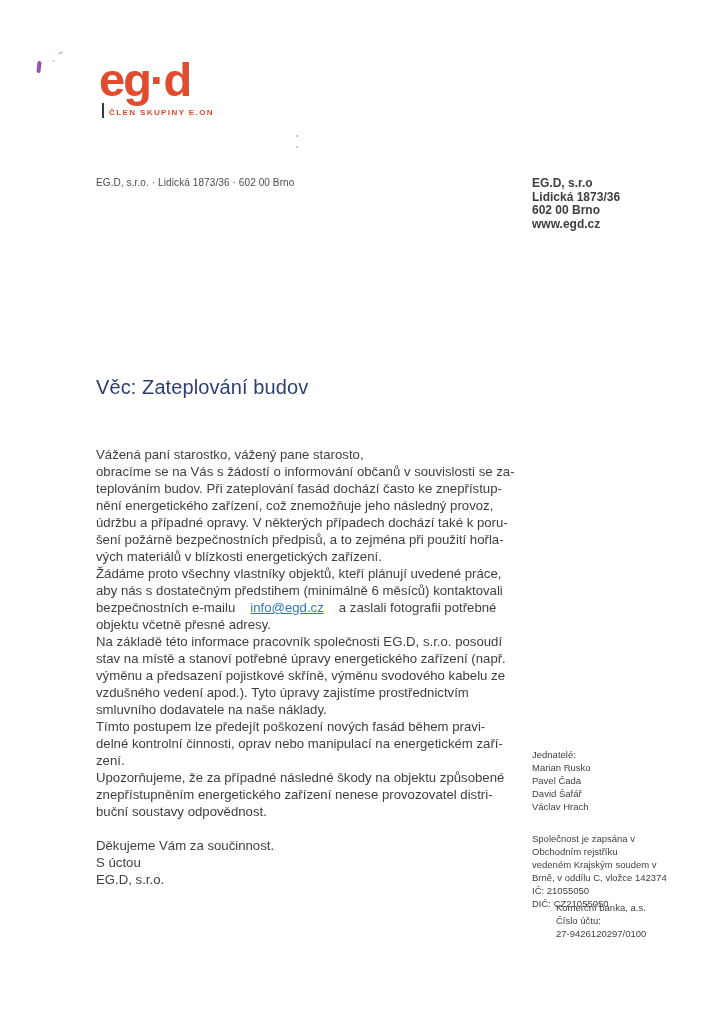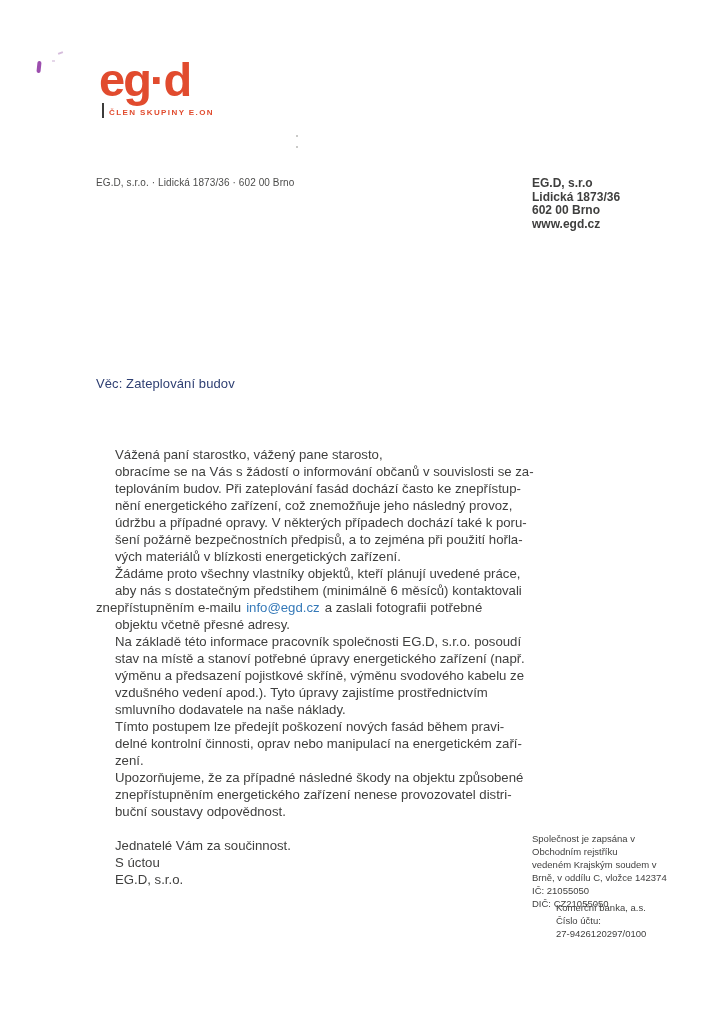--- a/index.html
+++ b/index.html
@@ -37,7 +37,7 @@
   .ha-lines{white-space:pre-line;font-weight:bold;}
 
   
-  .subject{position:absolute;left:96px;top:376px;font-size:13px;color:#2e3f72;letter-spacing:.1px;}
+  .subject{position:absolute;left:96px;top:376px;font-size:20px;color:#2e3f72;letter-spacing:.1px;}
 
   
   .letter-body{position:absolute;left:96px;top:446px;font-size:13.2px;line-height:17px;color:#3f3f3e;}

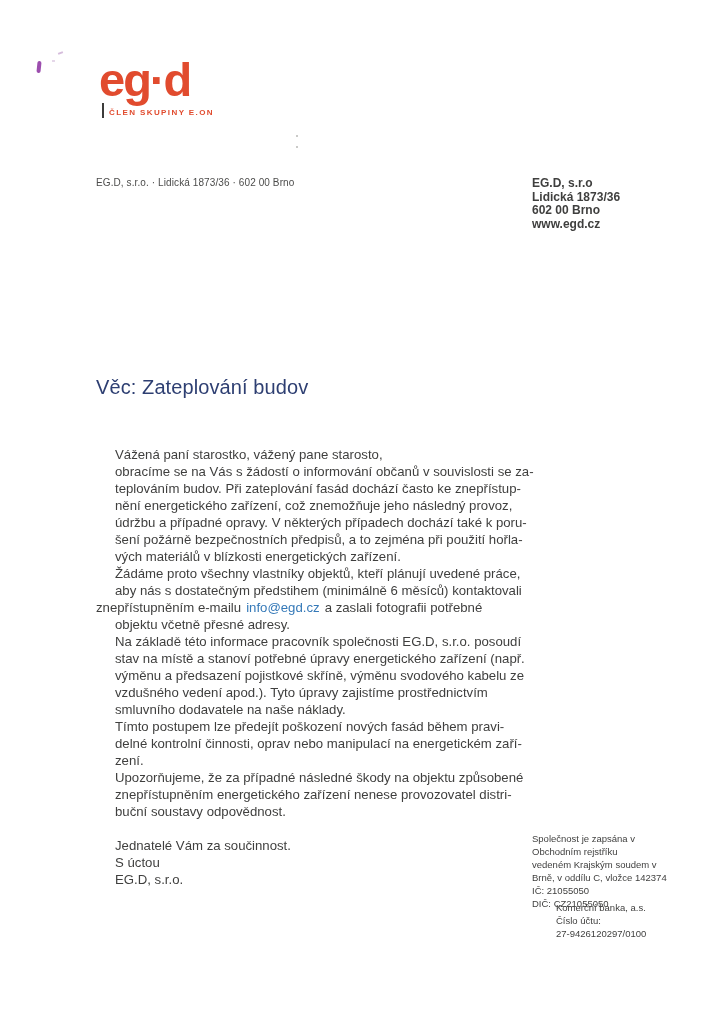--- a/index.html
+++ b/index.html
@@ -41,7 +41,7 @@
 
   
   .letter-body{position:absolute;left:96px;top:446px;font-size:13.2px;line-height:17px;color:#3f3f3e;}
-  .body-lines{white-space:pre;margin-left:19px;}
+  .body-lines{white-space:pre;}
   .body-linkline{white-space:pre;height:17px;}
   .email-link{color:#3579b8;margin:0 5px;cursor:pointer;}
   .closing{margin-top:17px;}

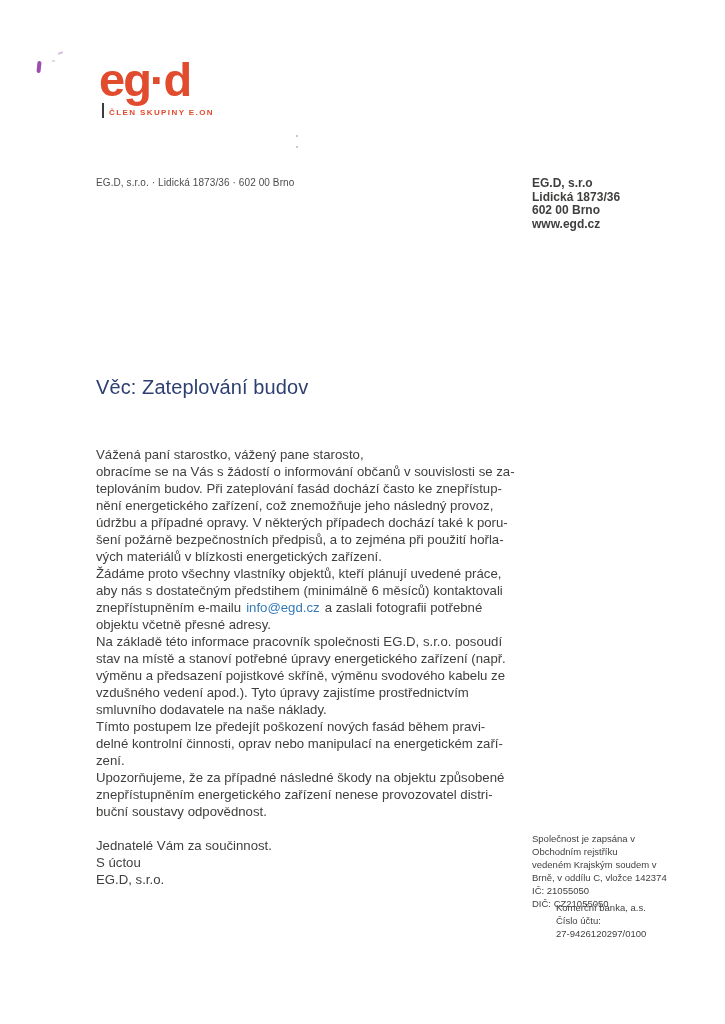--- a/index.html
+++ b/index.html
@@ -91,7 +91,7 @@
 vých materiálů v blízkosti energetických zařízení.
 Žádáme proto všechny vlastníky objektů, kteří plánují uvedené práce,
 aby nás s dostatečným předstihem (minimálně 6 měsíců) kontaktovali</div>
-    <div class="body-linkline"><span>znepřístupněním e-mailu</span><a class="email-link">info@egd.cz</a><span>a zaslali fotografii potřebné</span></div>
+    <div class="body-linkline"><span>bezpečnostních e-mailu</span><a class="email-link">info@egd.cz</a><span>a zaslali fotografii potřebné</span></div>
     <div class="body-lines">objektu včetně přesné adresy.
 Na základě této informace pracovník společnosti EG.D, s.r.o. posoudí
 stav na místě a stanoví potřebné úpravy energetického zařízení (např.

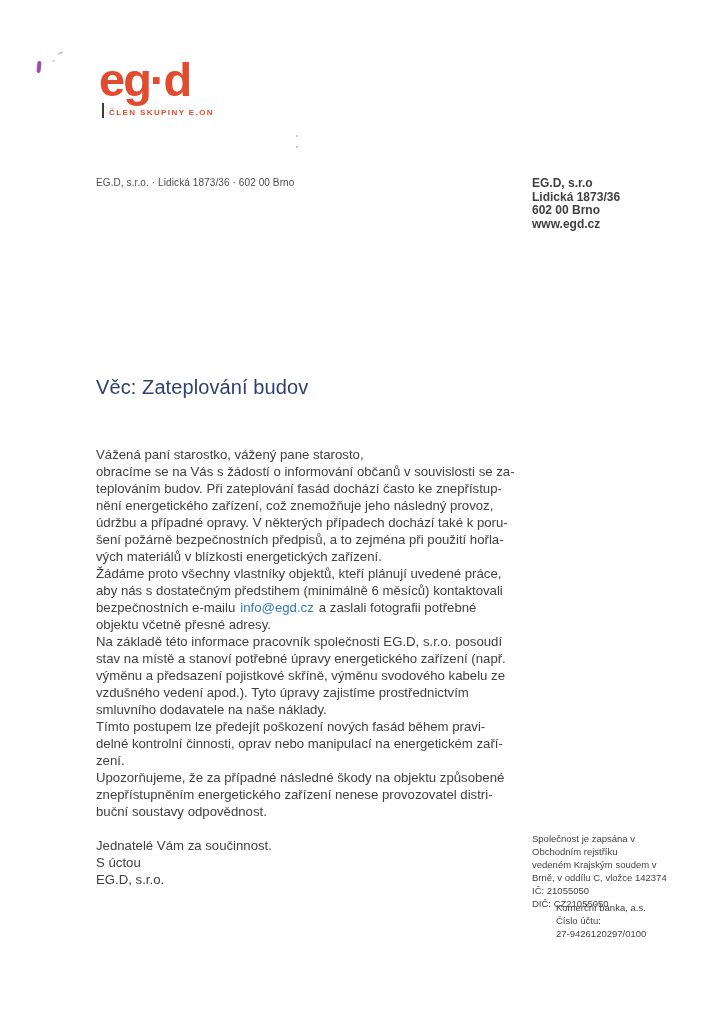--- a/index.html
+++ b/index.html
@@ -43,7 +43,7 @@
   .letter-body{position:absolute;left:96px;top:446px;font-size:13.2px;line-height:17px;color:#3f3f3e;}
   .body-lines{white-space:pre;}
   .body-linkline{white-space:pre;height:17px;}
-  .email-link{color:#3579b8;margin:0 5px;cursor:pointer;}
+  .email-link{color:#3579b8;text-decoration:underline;margin:0 15px;cursor:pointer;}
   .closing{margin-top:17px;}
 
   

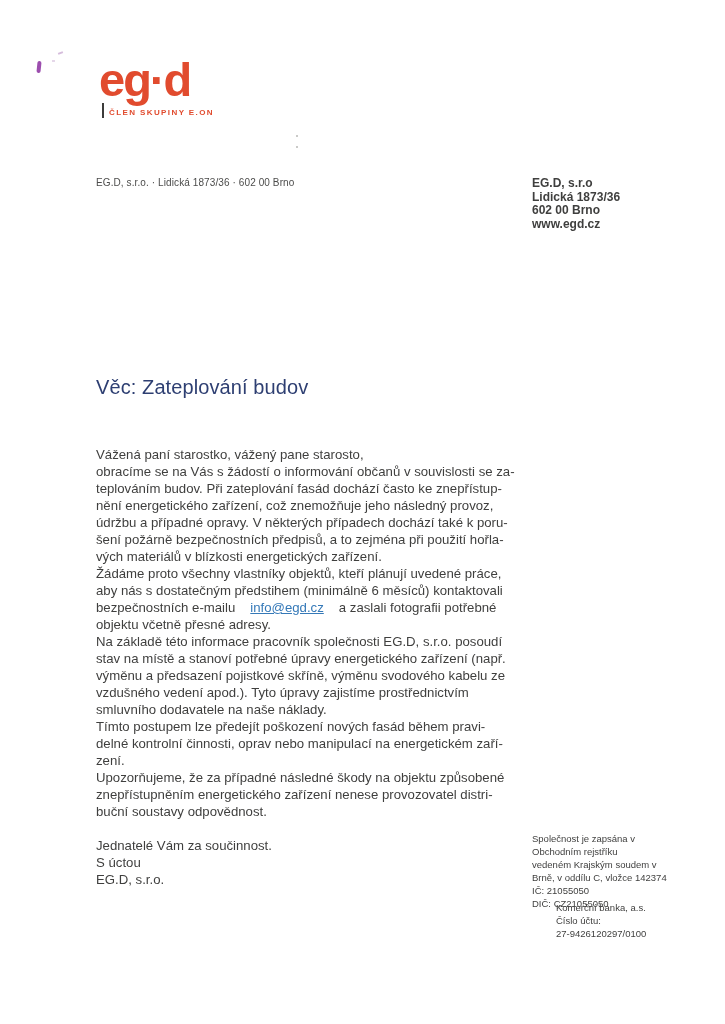--- a/index.html
+++ b/index.html
@@ -109,6 +109,11 @@
 EG.D, s.r.o.</div>
   </div>
 
+  <div class="sidebar-block managers">Jednatelé:
+Marian Rusko
+Pavel Čada
+David Šafář
+Václav Hrach</div>
   <div class="sidebar-block registration">Společnost je zapsána v
 Obchodním rejstříku
 vedeném Krajským soudem v

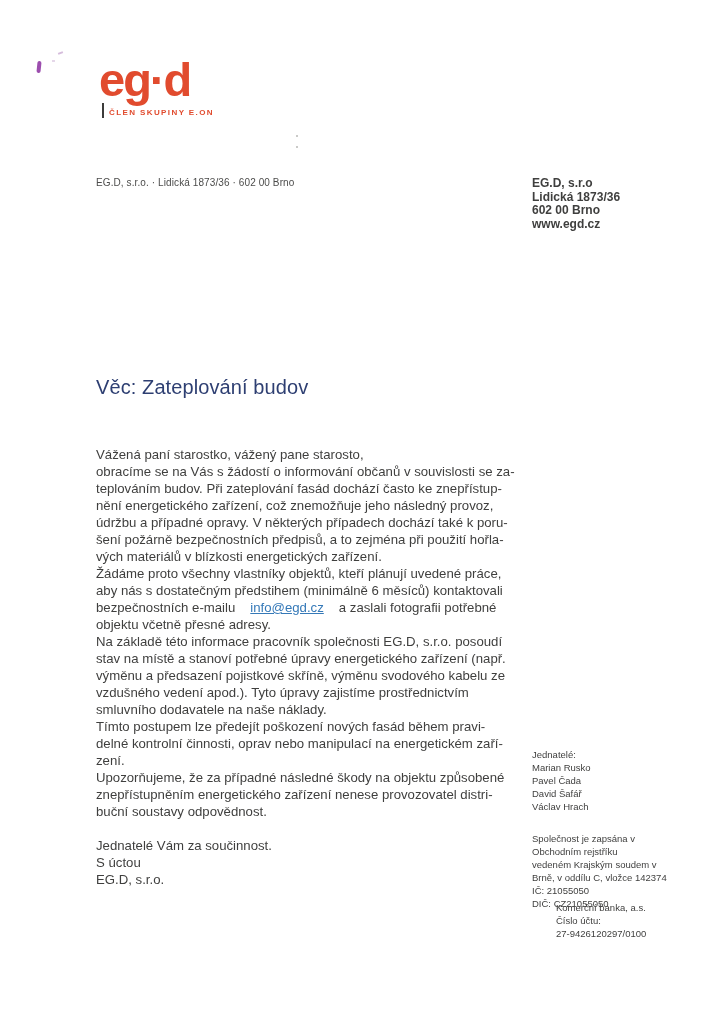--- a/index.html
+++ b/index.html
@@ -104,7 +104,7 @@
 Upozorňujeme, že za případné následné škody na objektu způsobené
 znepřístupněním energetického zařízení nenese provozovatel distri-
 buční soustavy odpovědnost.</div>
-    <div class="body-lines closing">Jednatelé Vám za součinnost.
+    <div class="body-lines closing">Děkujeme Vám za součinnost.
 S úctou
 EG.D, s.r.o.</div>
   </div>

